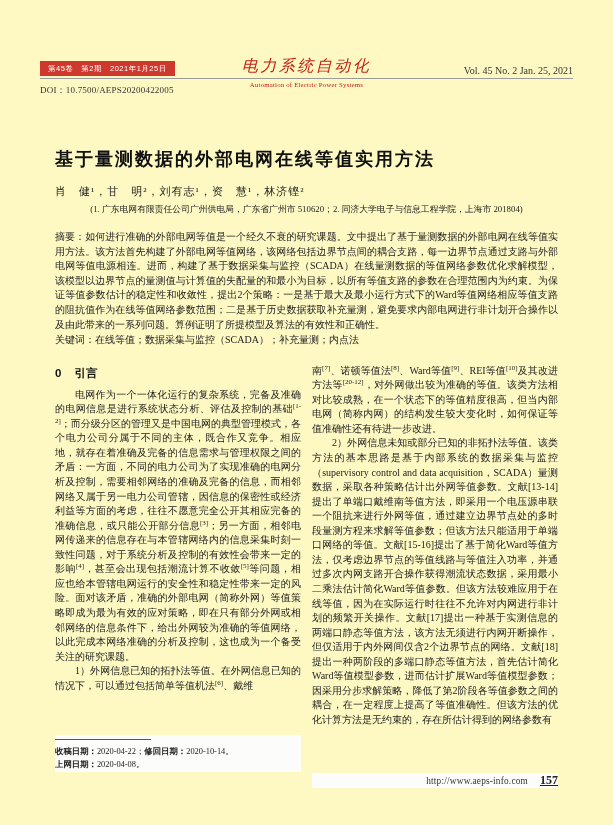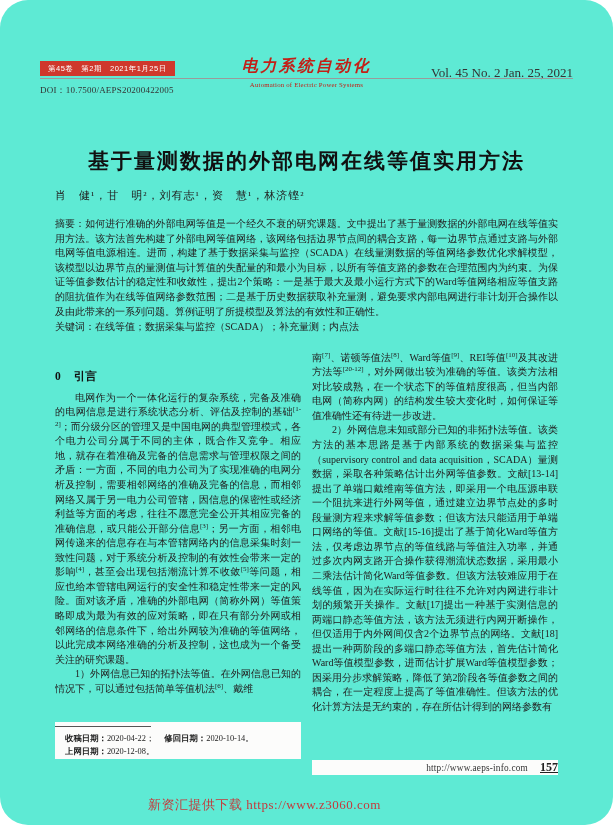--- a/index.html
+++ b/index.html
@@ -6,9 +6,8 @@
   html,body { background:#ffffff; }
   .page {
     position:relative; width:613px; height:825px; margin:0 auto;
-    background:#5eead4; color:#222; overflow:hidden;
+    background:#fef9c3; color:#222; overflow:hidden;
     font-family:"Liberation Serif","DejaVu Serif",serif;
-    border-radius:28px;
   }
   
   .masthead { position:absolute; top:61px; left:40px; right:40px; height:40px; }

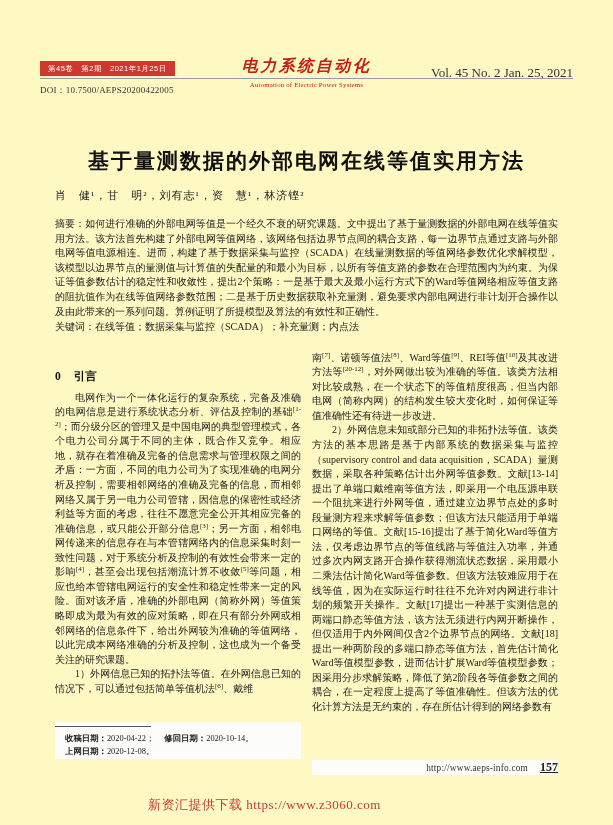--- a/index.html
+++ b/index.html
@@ -20,7 +20,7 @@
   .doi { position:absolute; left:0; top:23px; font-size:9px; color:#333; letter-spacing:0.2px; }
   .logo-cn {
     position:absolute; left:50%; transform:translateX(-50%); top:-5px;
-    color:#c32017; font-weight:bold; font-style:italic; font-size:16px;
+    color:#c32017; font-weight:normal; font-style:italic; font-size:16px;
     letter-spacing:2.5px; white-space:nowrap;
   }
   .logo-en {

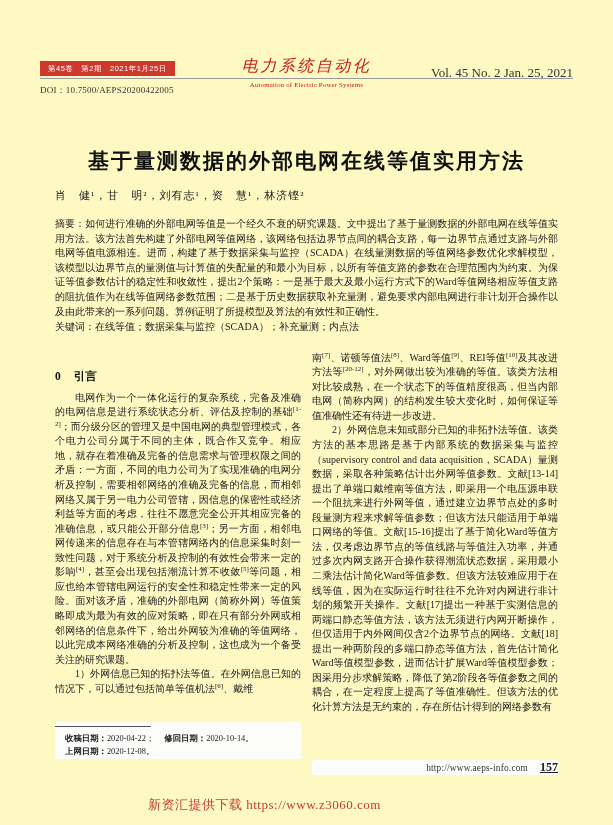--- a/index.html
+++ b/index.html
@@ -27,7 +27,7 @@
     position:absolute; left:50%; transform:translateX(-50%); top:20px;
     color:#c32017; font-size:6.8px; white-space:nowrap; letter-spacing:0.2px;
   }
-  .vol-info { position:absolute; right:0; top:4px; font-size:13px; color:#333; white-space:nowrap; }
+  .vol-info { position:absolute; right:0; top:4px; font-size:10px; color:#333; white-space:nowrap; }
   
   .main { position:absolute; top:147px; left:55px; width:503px; }
   .title {

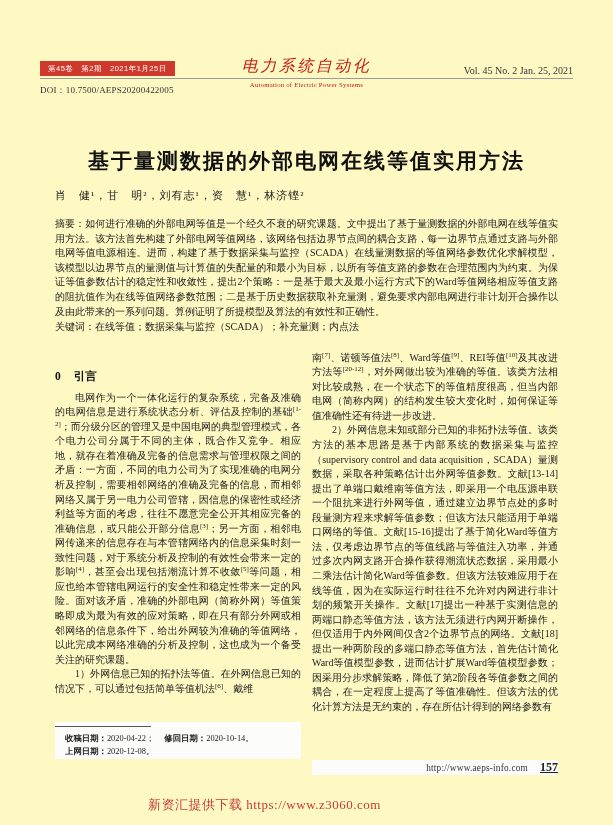--- a/index.html
+++ b/index.html
@@ -31,8 +31,8 @@
   
   .main { position:absolute; top:147px; left:55px; width:503px; }
   .title {
-    text-align:center; font-family:"Liberation Sans","DejaVu Sans",sans-serif;
-    font-weight:bold; font-size:21px; letter-spacing:2px; color:#111;
+    text-align:left; font-family:"Liberation Sans","DejaVu Sans",sans-serif;
+    font-weight:bold; font-size:18px; letter-spacing:2px; color:#111;
   }
   .authors { margin-top:13px; font-size:11px; letter-spacing:1px; color:#222; }
   .affiliation { text-align:center; margin-top:5px; font-size:8.8px; color:#222; }

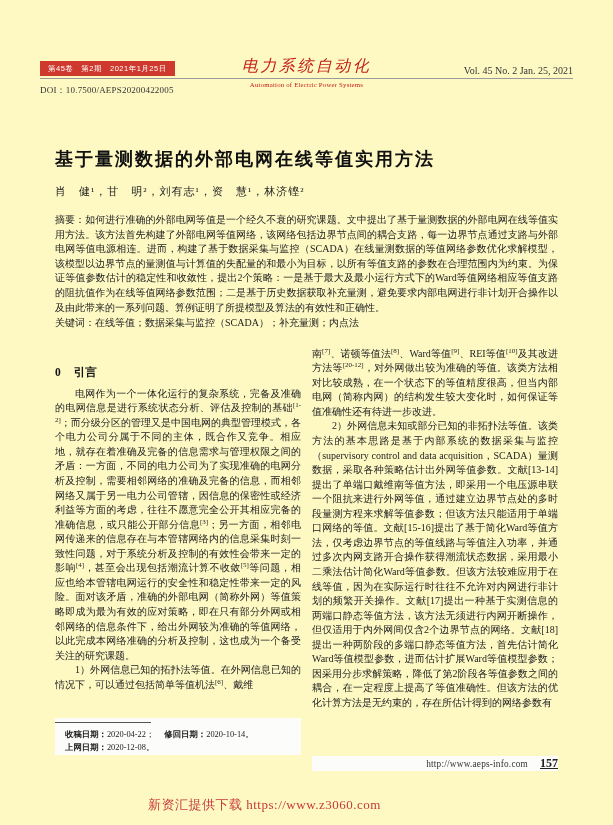--- a/index.html
+++ b/index.html
@@ -81,6 +81,7 @@
 
     <h1 class="title">基于量测数据的外部电网在线等值实用方法</h1>
     <div class="authors">肖　健¹，甘　明²，刘有志¹，资　慧¹，林济铿²</div>
+    <div class="affiliation">(1. 广东电网有限责任公司广州供电局，广东省广州市 510620；2. 同济大学电子与信息工程学院，上海市 201804)</div>
 
     <p class="abstract"><span class="inline-label">摘要：</span><span>如何进行准确的外部电网等值是一个经久不衰的研究课题。文中提出了基于量测数据的外部电网在线等值实用方法。该方法首先构建了外部电网等值网络，该网络包括边界节点间的耦合支路，每一边界节点通过支路与外部电网等值电源相连。进而，构建了基于数据采集与监控（SCADA）在线量测数据的等值网络参数优化求解模型，该模型以边界节点的量测值与计算值的失配量的和最小为目标，以所有等值支路的参数在合理范围内为约束。为保证等值参数估计的稳定性和收敛性，提出2个策略：一是基于最大及最小运行方式下的Ward等值网络相应等值支路的阻抗值作为在线等值网络参数范围；二是基于历史数据获取补充量测，避免要求内部电网进行非计划开合操作以及由此带来的一系列问题。算例证明了所提模型及算法的有效性和正确性。</span></p>
 

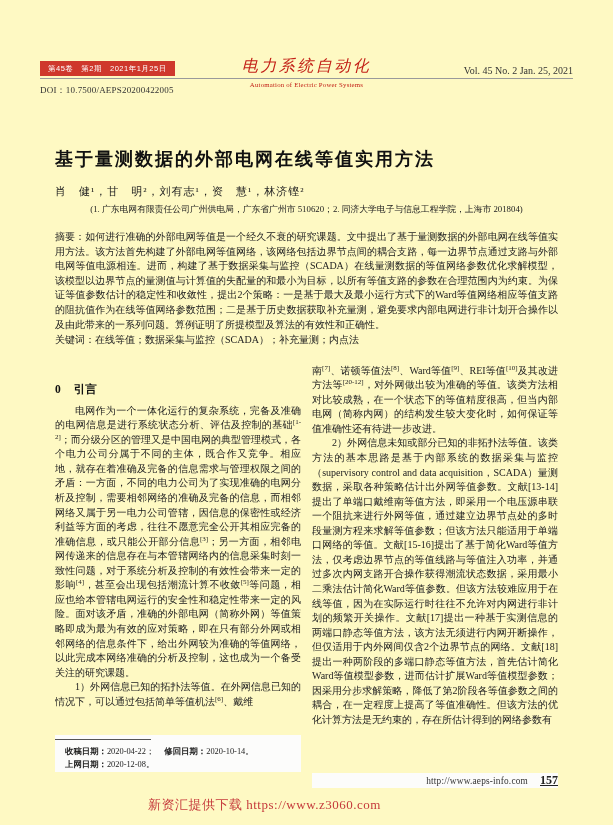--- a/index.html
+++ b/index.html
@@ -43,8 +43,8 @@
   .columns { margin-top:16px; display:flex; gap:11px; height:424px; }
   .col { width:246px; position:relative; overflow:hidden; }
   .sec-heading {
-    font-family:Liberation Serif, serif;
-    font-size:11.5px; font-weight:bold; color:#111; margin:18px 0 7px;
+    font-family:Liberation Sans, sans-serif;
+    font-size:11.5px; font-weight:bold; color:#111; margin:2px 0 7px;
   }
   .sec-heading .num { margin-right:13px; }
   .para { font-size:10px; line-height:14.55px; text-align:justify; }

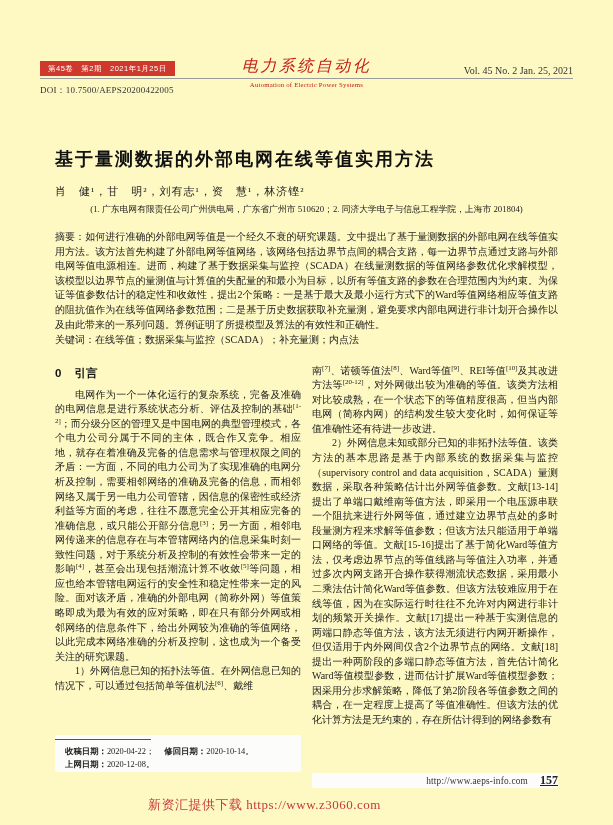--- a/index.html
+++ b/index.html
@@ -53,7 +53,7 @@
   .footnote { position:absolute; bottom:16px; left:0; right:0; background:#fcfcfb; padding-top:4px; }
   .fn-rule { width:96px; border-top:1px solid #555; margin-bottom:5px; }
   .fn-line { font-size:8.4px; line-height:13.5px; color:#222; }
-  .fn-line b, .fn-line .fn-label { font-family:"Liberation Sans","DejaVu Sans",sans-serif; font-weight:bold;padding-left:10px; }
+  .fn-line b, .fn-line .fn-label { font-family:"Liberation Sans","DejaVu Sans",sans-serif; font-weight:bold; }
   .url-line { position:absolute; bottom:0; right:0; left:0; text-align:right; font-size:9.3px; color:#333; background:#fcfcfb; }
   .url { letter-spacing:0.2px; }
   .pagenum { margin-left:12px; font-weight:bold; font-size:12px; color:#222;text-decoration:underline; }

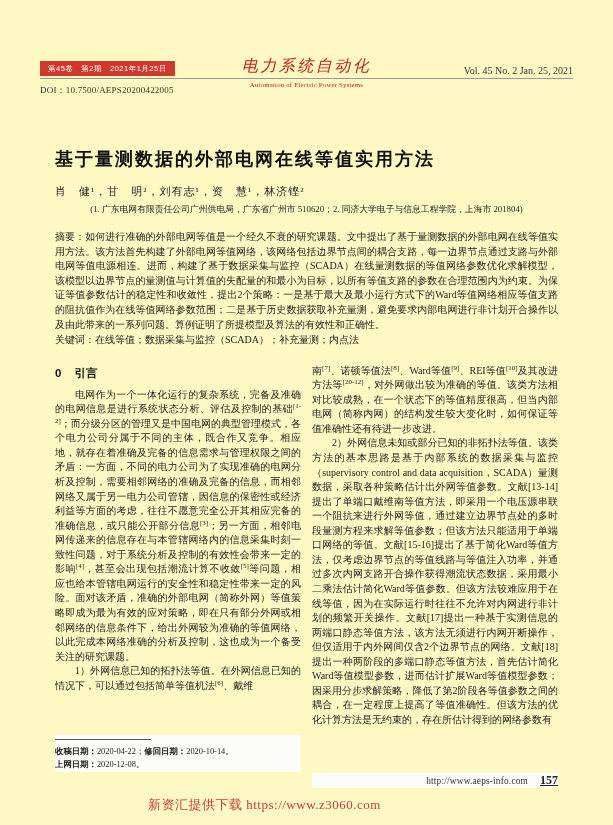--- a/index.html
+++ b/index.html
@@ -97,7 +97,7 @@
         <div class="footnote">
           <div class="fn-rule"></div>
           <p class="fn-line"><span class="fn-label">收稿日期：</span><span>2020-04-22；</span><span class="fn-label">修回日期：</span><span>2020-10-14。</span></p>
-          <p class="fn-line"><span class="fn-label">上网日期：</span><span>2020-12-08。</span></p>
+          <p class="fn-line"><span class="fn-label">上网日期：</span><span>2020-04-08。</span></p>
         </div>
       </div>
 

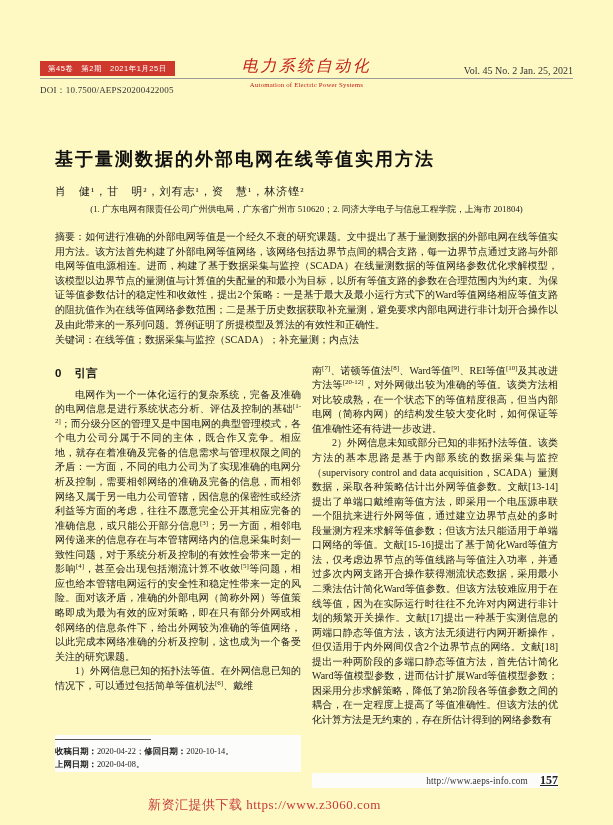--- a/index.html
+++ b/index.html
@@ -111,7 +111,6 @@
     </section>
   </div>
 
-  <div class="watermark">新资汇提供下载 https://www.z3060.com</div>
 
 </div>
 

